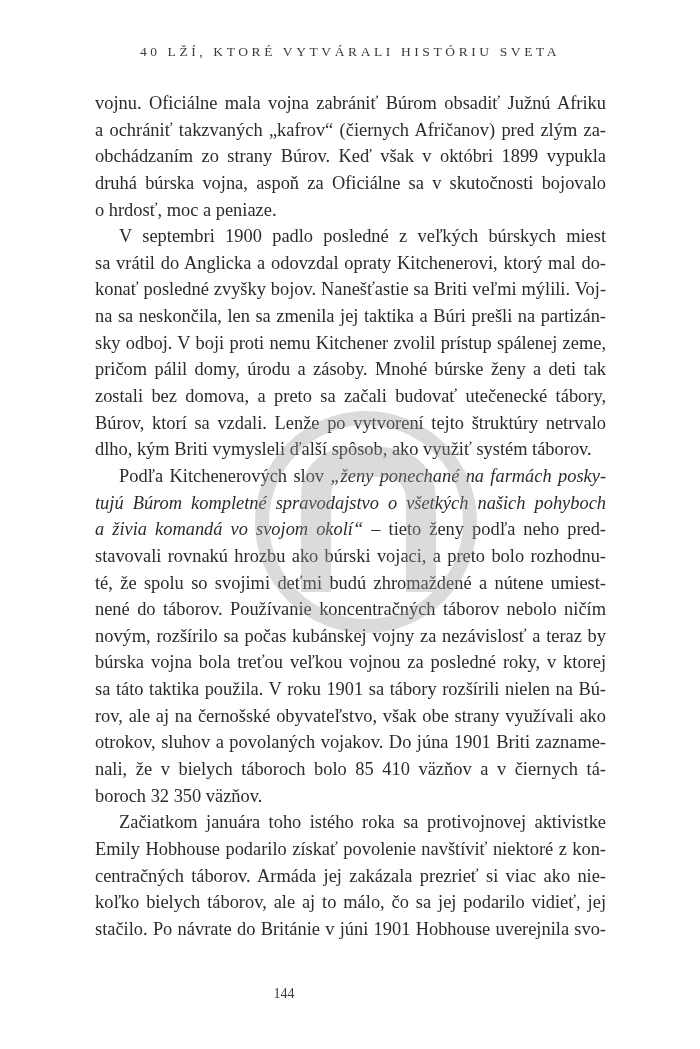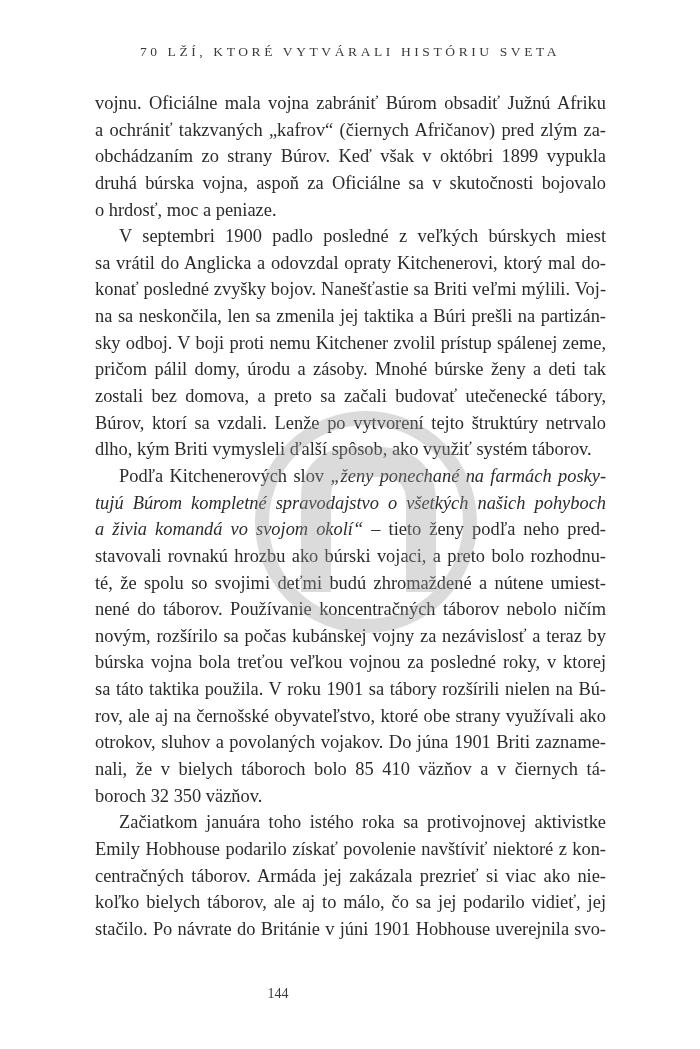--- a/index.html
+++ b/index.html
@@ -36,7 +36,7 @@
 </head>
 <body>
 
-<div class="running-head">70 LŽÍ, KTORÉ VYTVÁRALI HISTÓRIU SVETA</div>
+<div class="running-head">40 LŽÍ, KTORÉ VYTVÁRALI HISTÓRIU SVETA</div>
 
 <div class="text-block" id="text-block">
     <div>

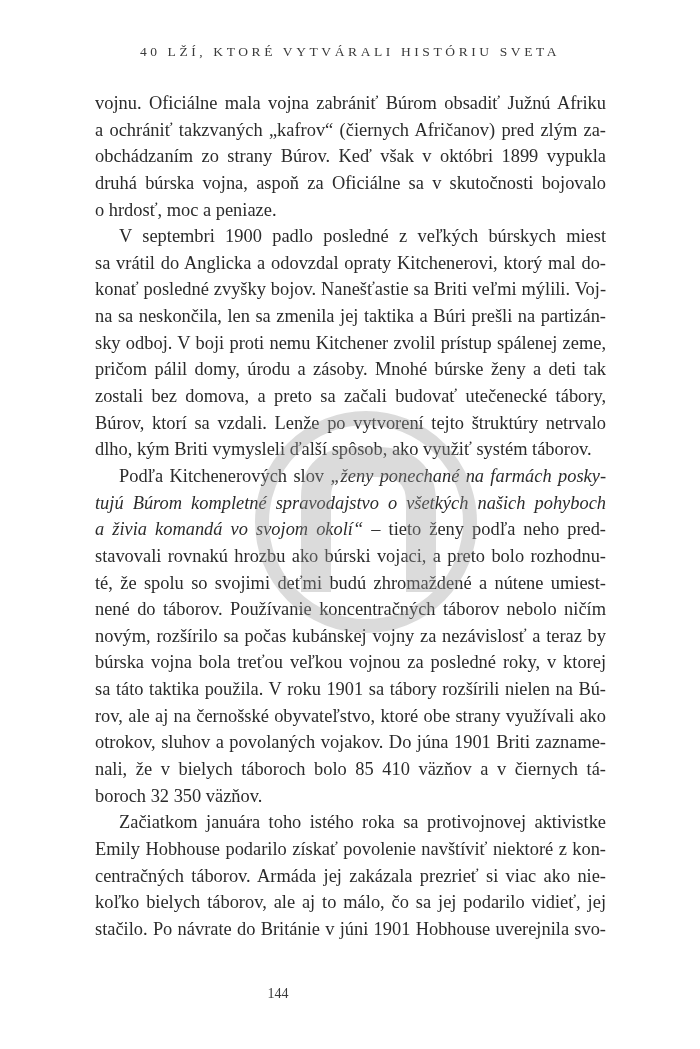--- a/index.html
+++ b/index.html
@@ -67,7 +67,7 @@
       <span class="line"><span>novým, rozšírilo sa počas kubánskej vojny za nezávislosť a teraz by</span></span>
       <span class="line"><span>búrska vojna bola treťou veľkou vojnou za posledné roky, v ktorej</span></span>
       <span class="line"><span>sa táto taktika použila. V roku 1901 sa tábory rozšírili nielen na Bú-</span></span>
-      <span class="line"><span>rov, ale aj na černošské obyvateľstvo, ktoré obe strany využívali ako</span></span>
+      <span class="line"><span>rov, ale aj na černošské obyvateľstvo, však obe strany využívali ako</span></span>
       <span class="line"><span>otrokov, sluhov a povolaných vojakov. Do júna 1901 Briti zazname-</span></span>
       <span class="line"><span>nali, že v bielych táboroch bolo 85 410 väzňov a v čiernych tá-</span></span>
       <span class="line last"><span>boroch 32 350 väzňov.</span></span>

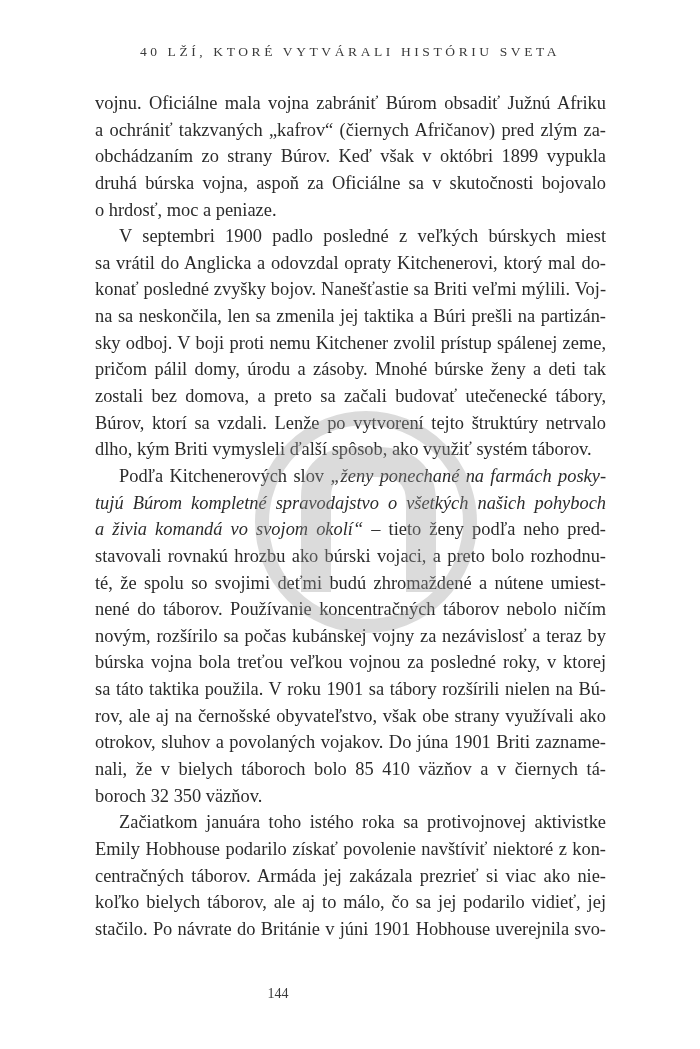--- a/index.html
+++ b/index.html
@@ -25,7 +25,7 @@
     .line.indent { padding-left: 24px; }
     .line em { font-style: italic; }
     .page-number {
-      position: absolute; top: 986px; left: 0; width: 556px;
+      position: absolute; top: 986px; left: 6px; width: 556px;
       text-align: center; font-size: 14px; color: #3a3a3a;
     }
     .watermark {

